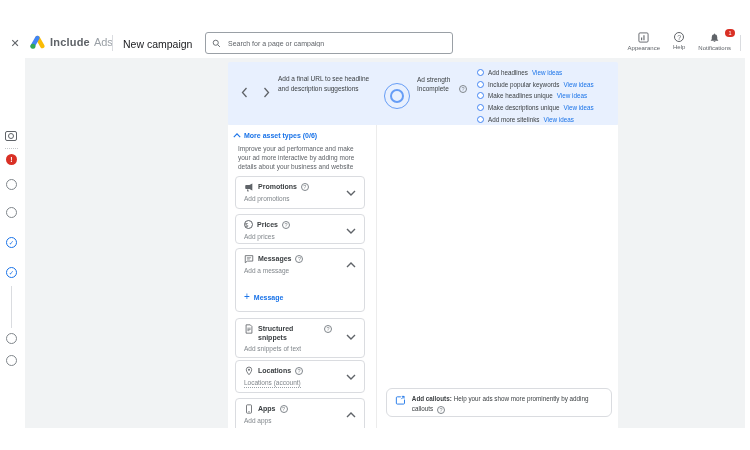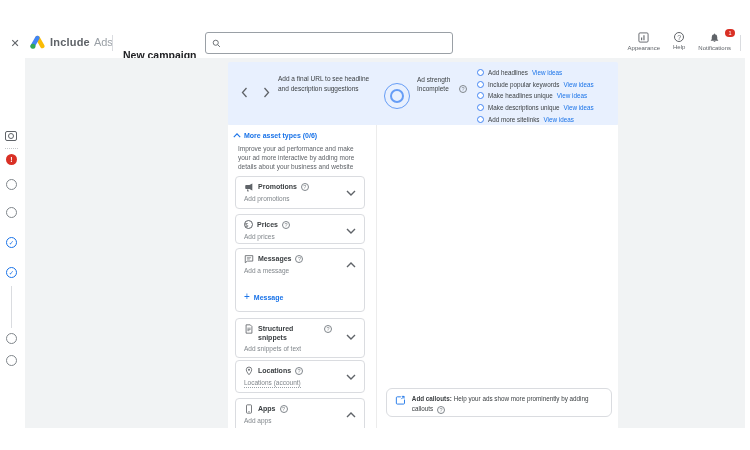--- a/index.html
+++ b/index.html
@@ -15,7 +15,7 @@
   .brand-name{font-size:11px;font-weight:700;color:#5f6368;letter-spacing:.2px;}
   .brand-suffix{font-size:11px;color:#9aa0a6;margin-left:-1px;}
   .tb-div{position:absolute;top:7px;width:1px;height:16px;background:#dadce0;}
-  .page-title{position:absolute;left:121px;top:19px;margin:2px;font-size:10.5px;font-weight:700;color:#202124;}
+  .page-title{position:absolute;left:121px;top:8px;margin:2px;font-size:10.5px;font-weight:400;color:#202124;}
   .searchbox{position:absolute;left:205px;top:4px;width:234px;height:20px;border:1px solid #9aa0a6;
              border-radius:3px;background:#fff;display:flex;align-items:center;padding:0 6px;gap:5px;}
   .searchbox input{border:0;outline:0;flex:1;font-size:7px;color:#3c4043;background:transparent;

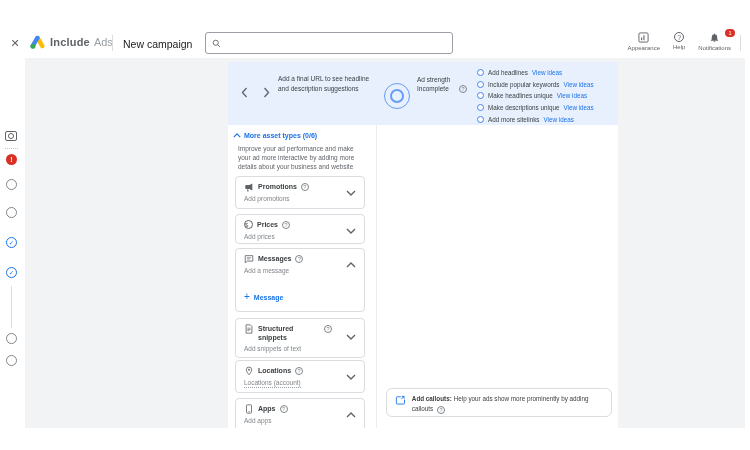--- a/index.html
+++ b/index.html
@@ -118,6 +118,7 @@
         <circle cx="5" cy="5" r="3.4" fill="none" stroke="#5f6368" stroke-width="1.2"></circle>
         <line x1="7.6" y1="7.6" x2="10.6" y2="10.6" stroke="#5f6368" stroke-width="1.2"></line>
       </svg>
+      <input type="text" placeholder="Search for a page or campaign" style="">
     </div>
 
     <div class="tb-actions">

